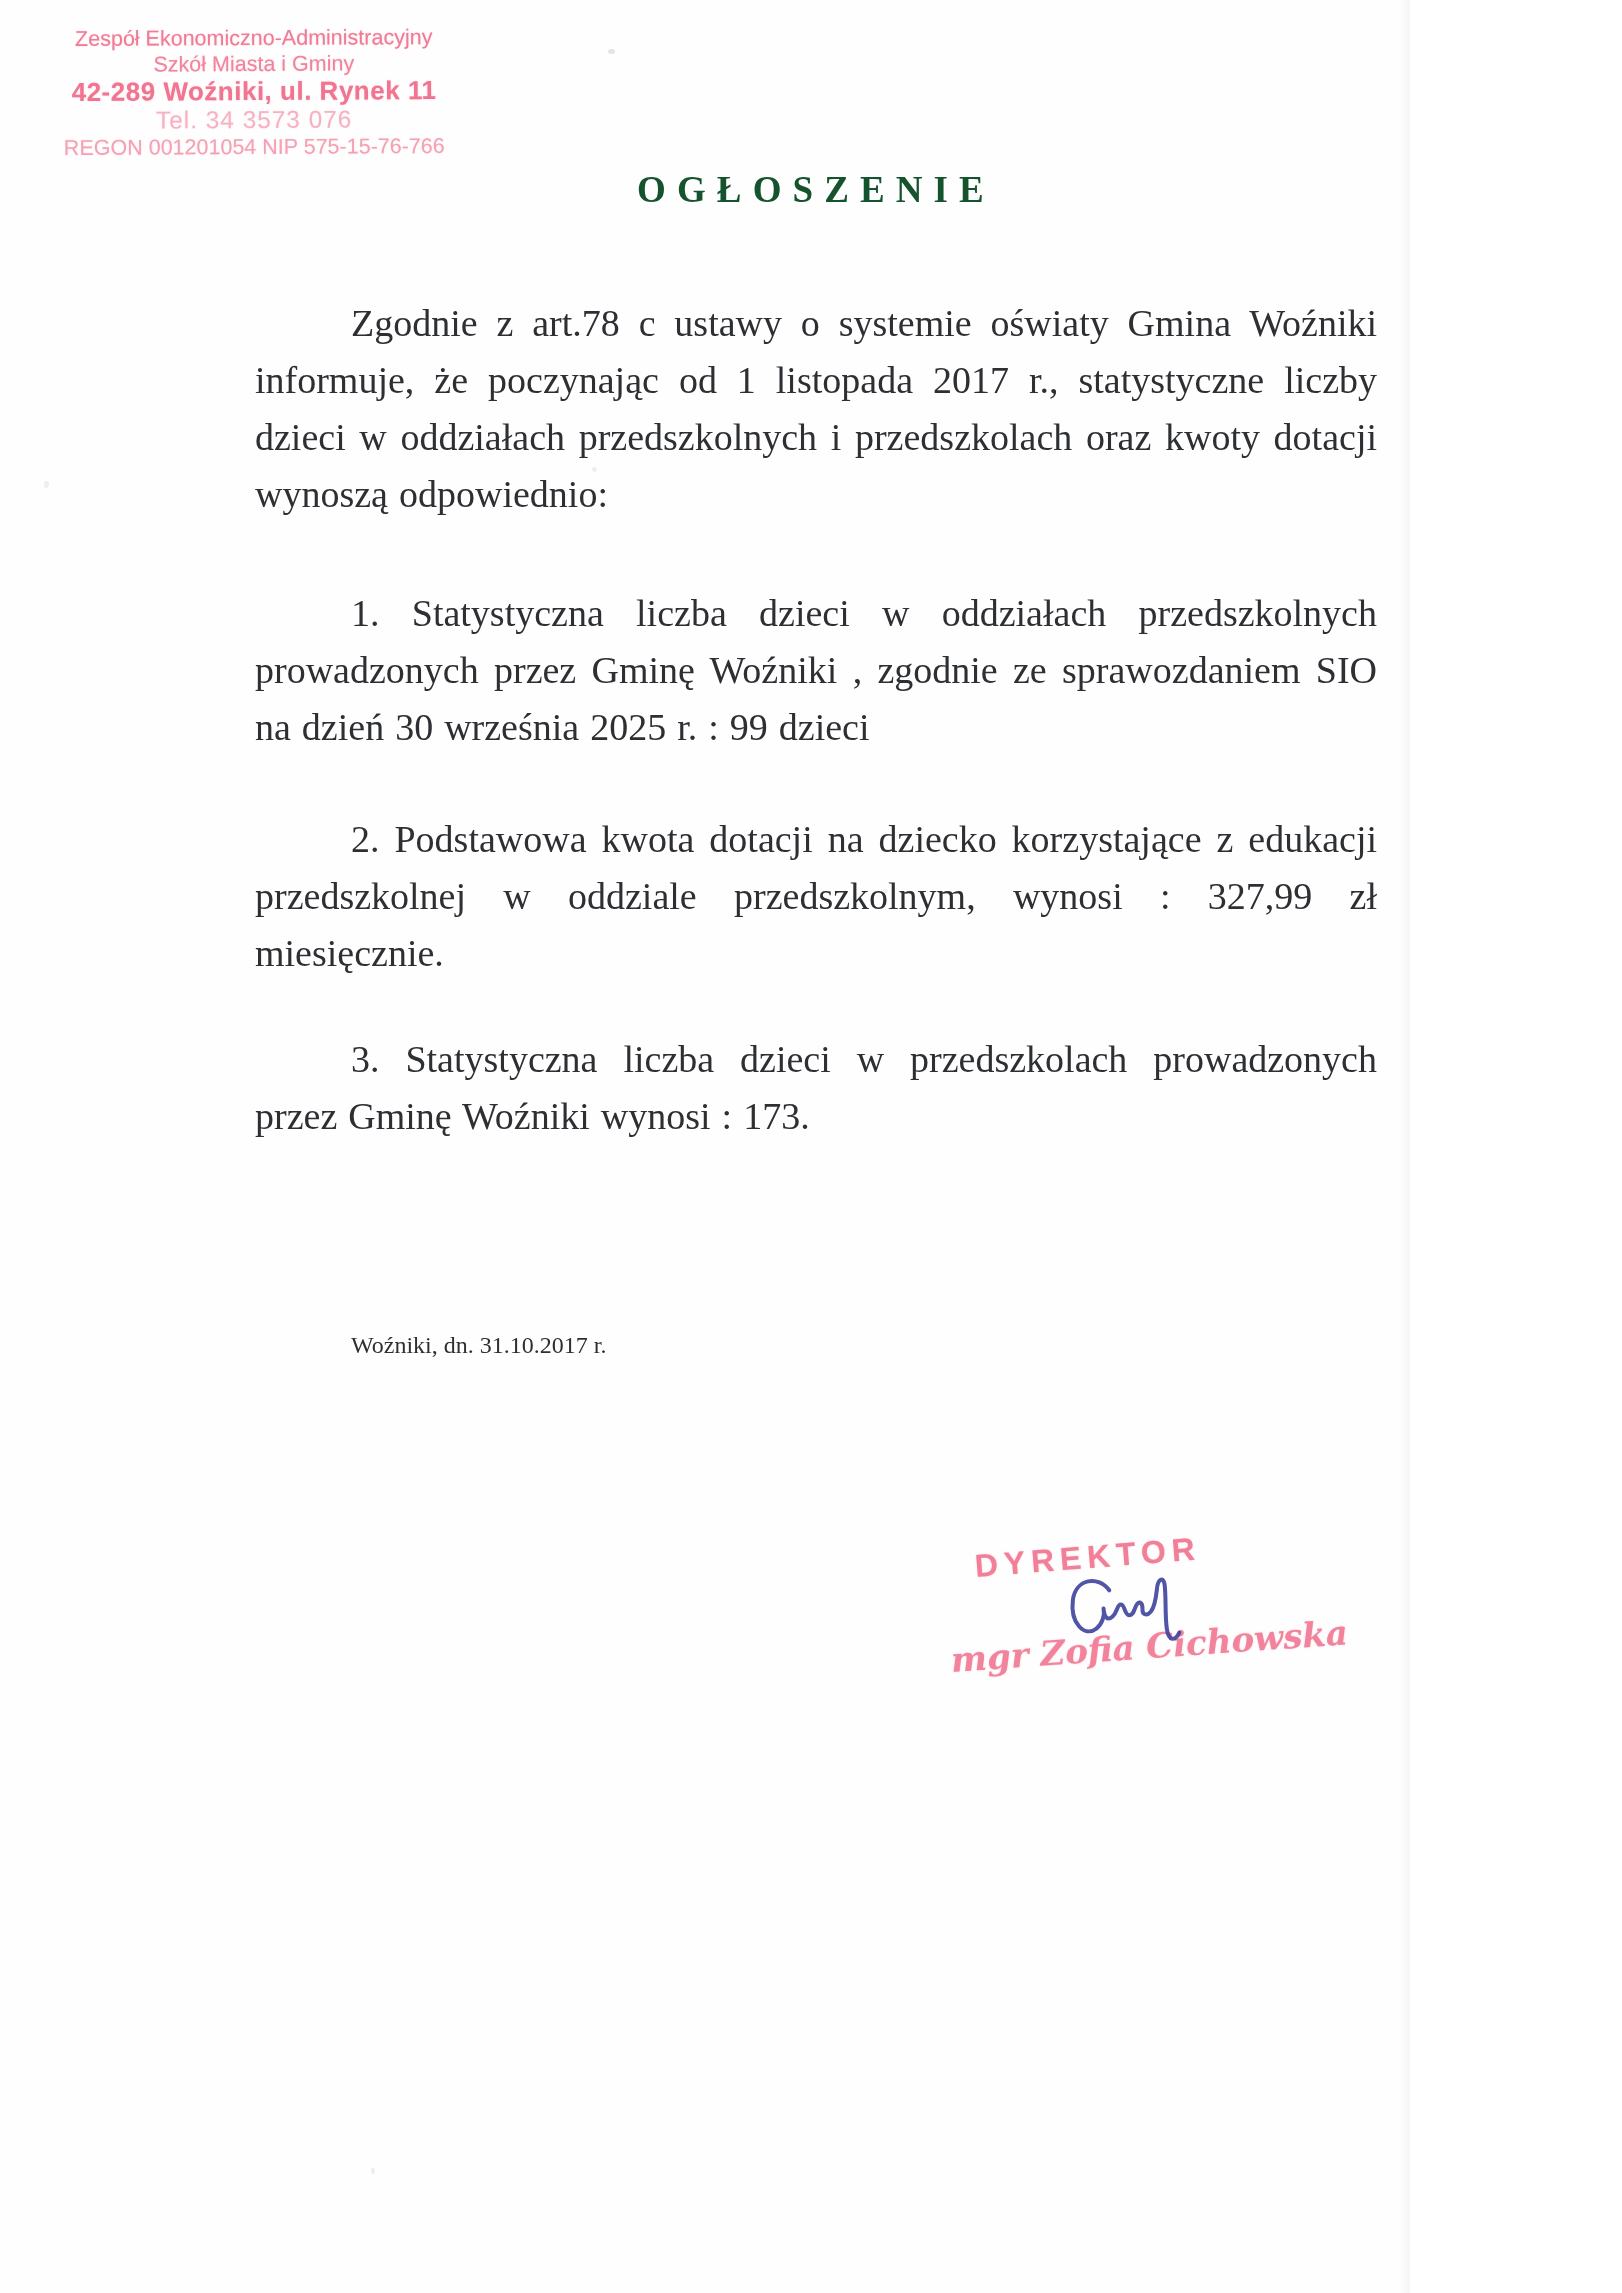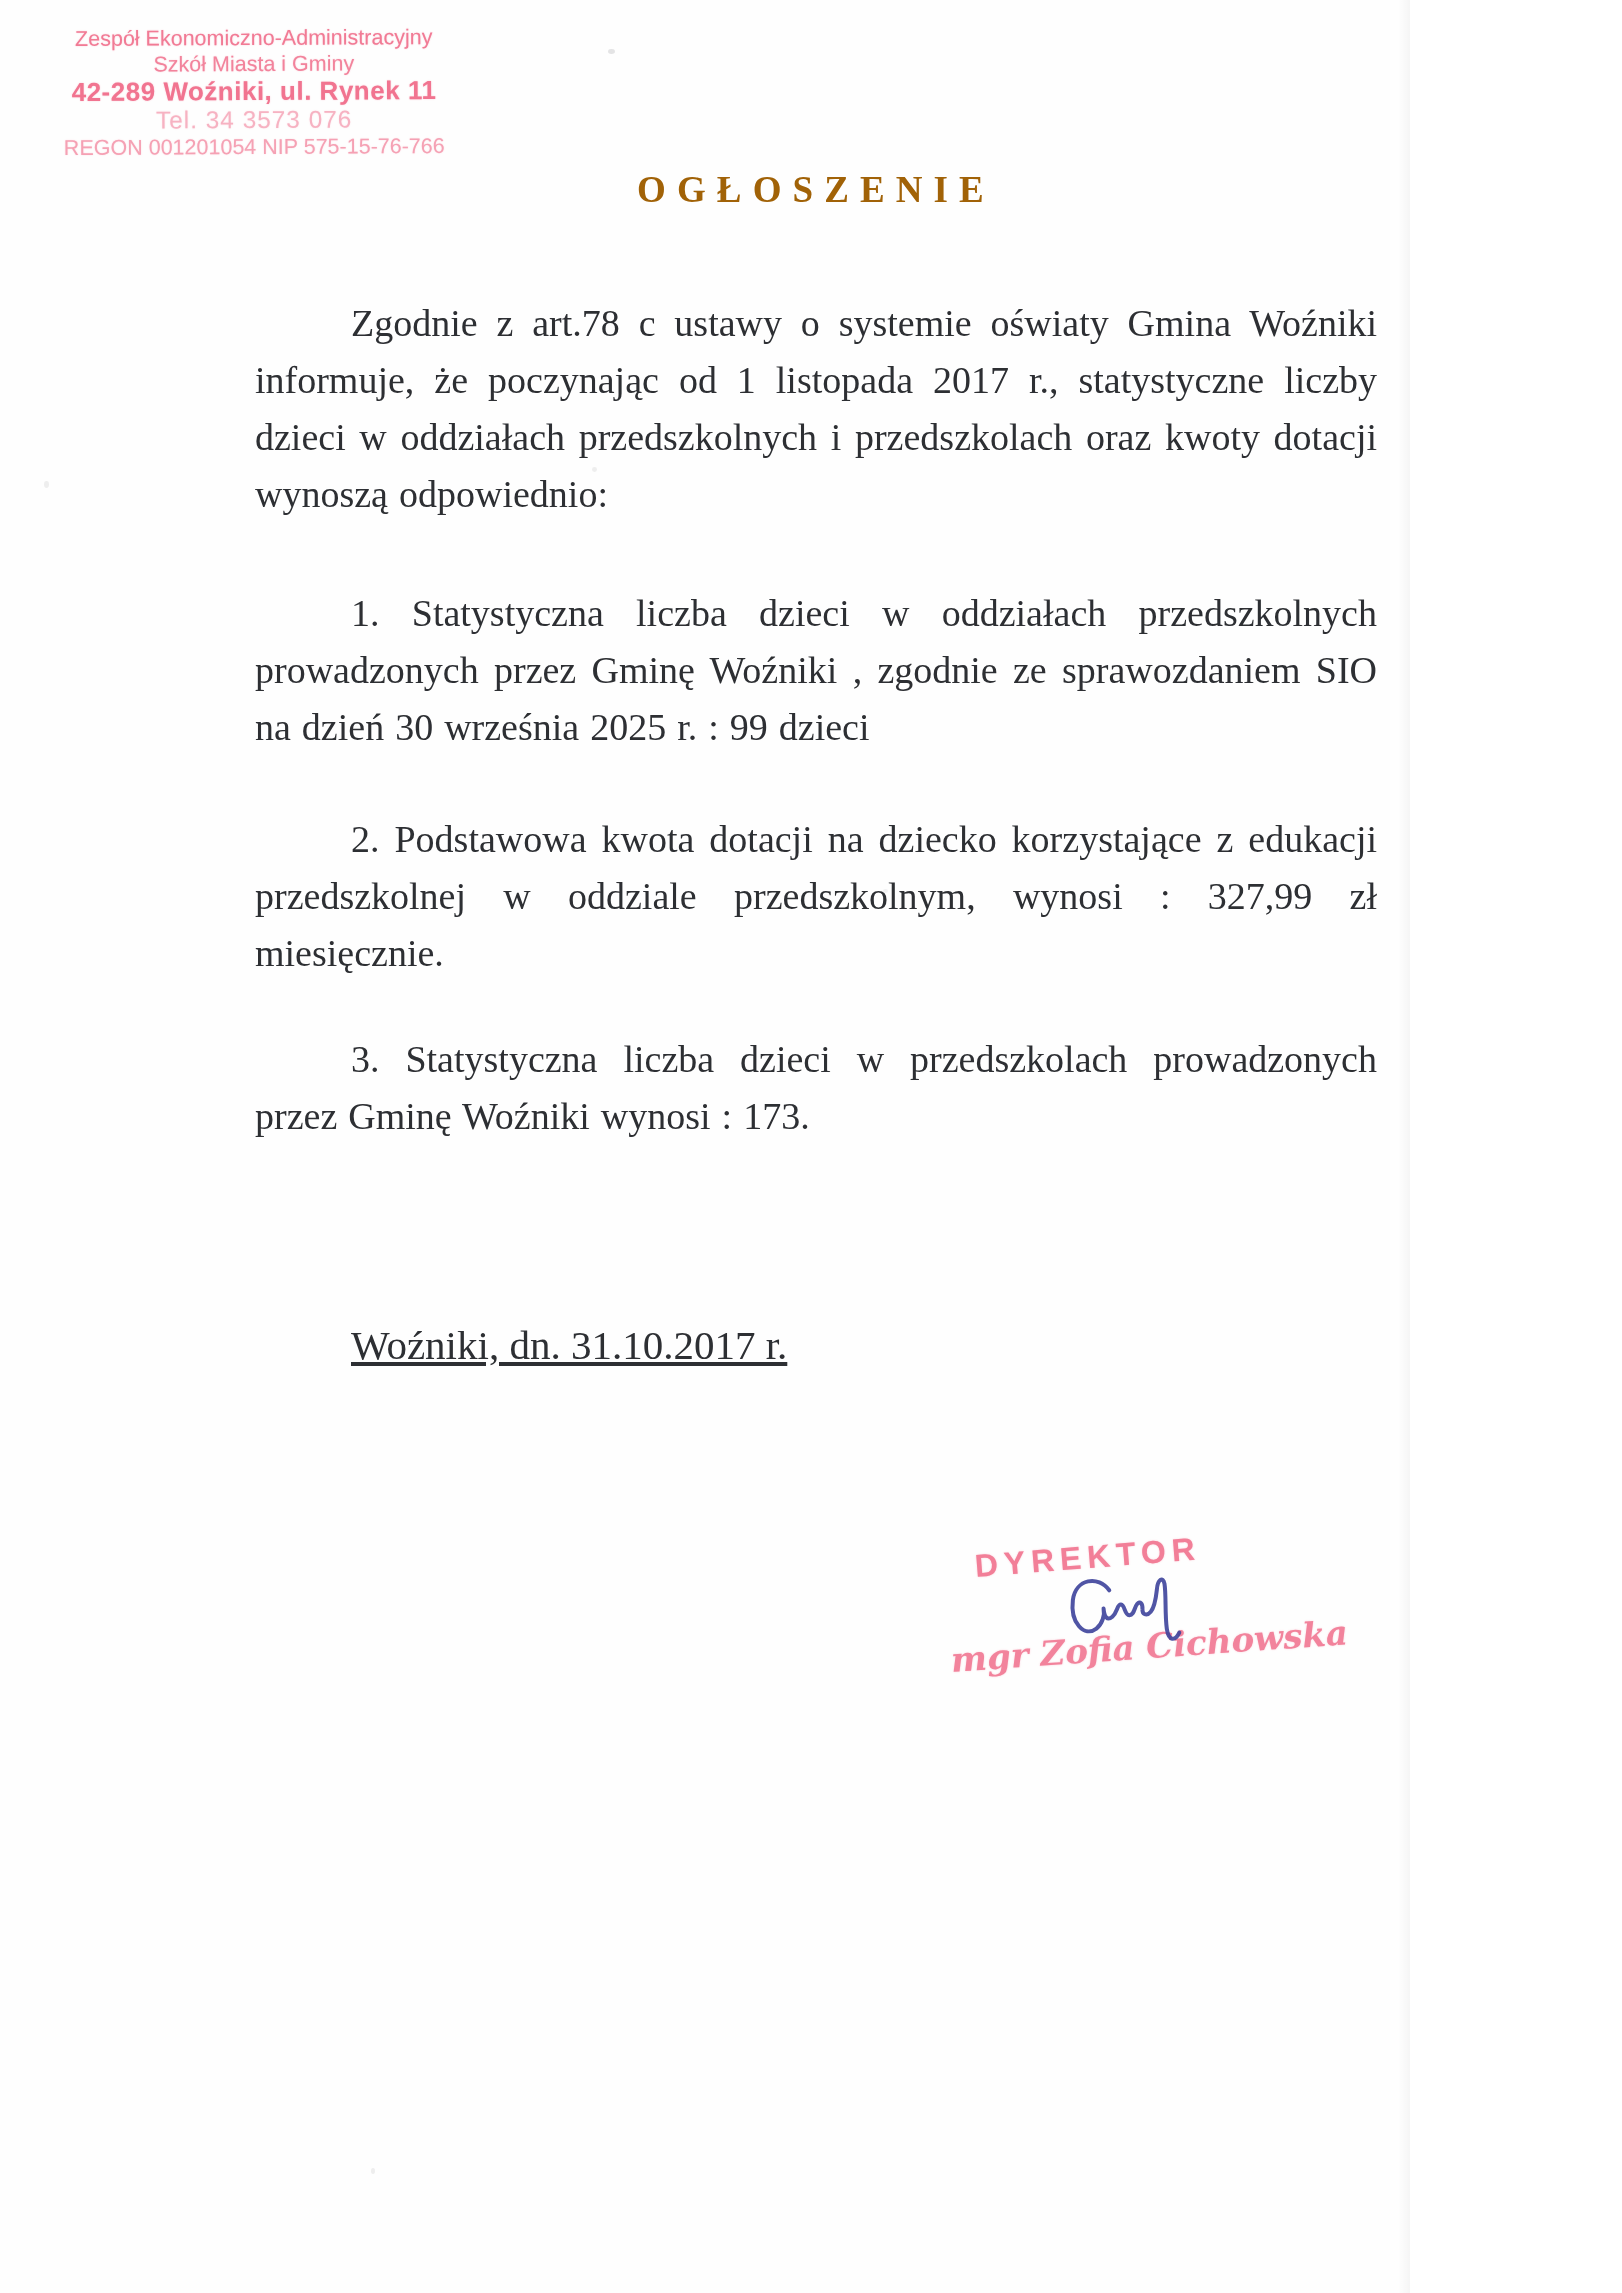--- a/index.html
+++ b/index.html
@@ -51,7 +51,7 @@
     font-size: 37px;
     font-weight: 700;
     letter-spacing: 0.30em;
-    color: #a16207;
+    color: #14532d;
   }
   .para {
     margin: 0;

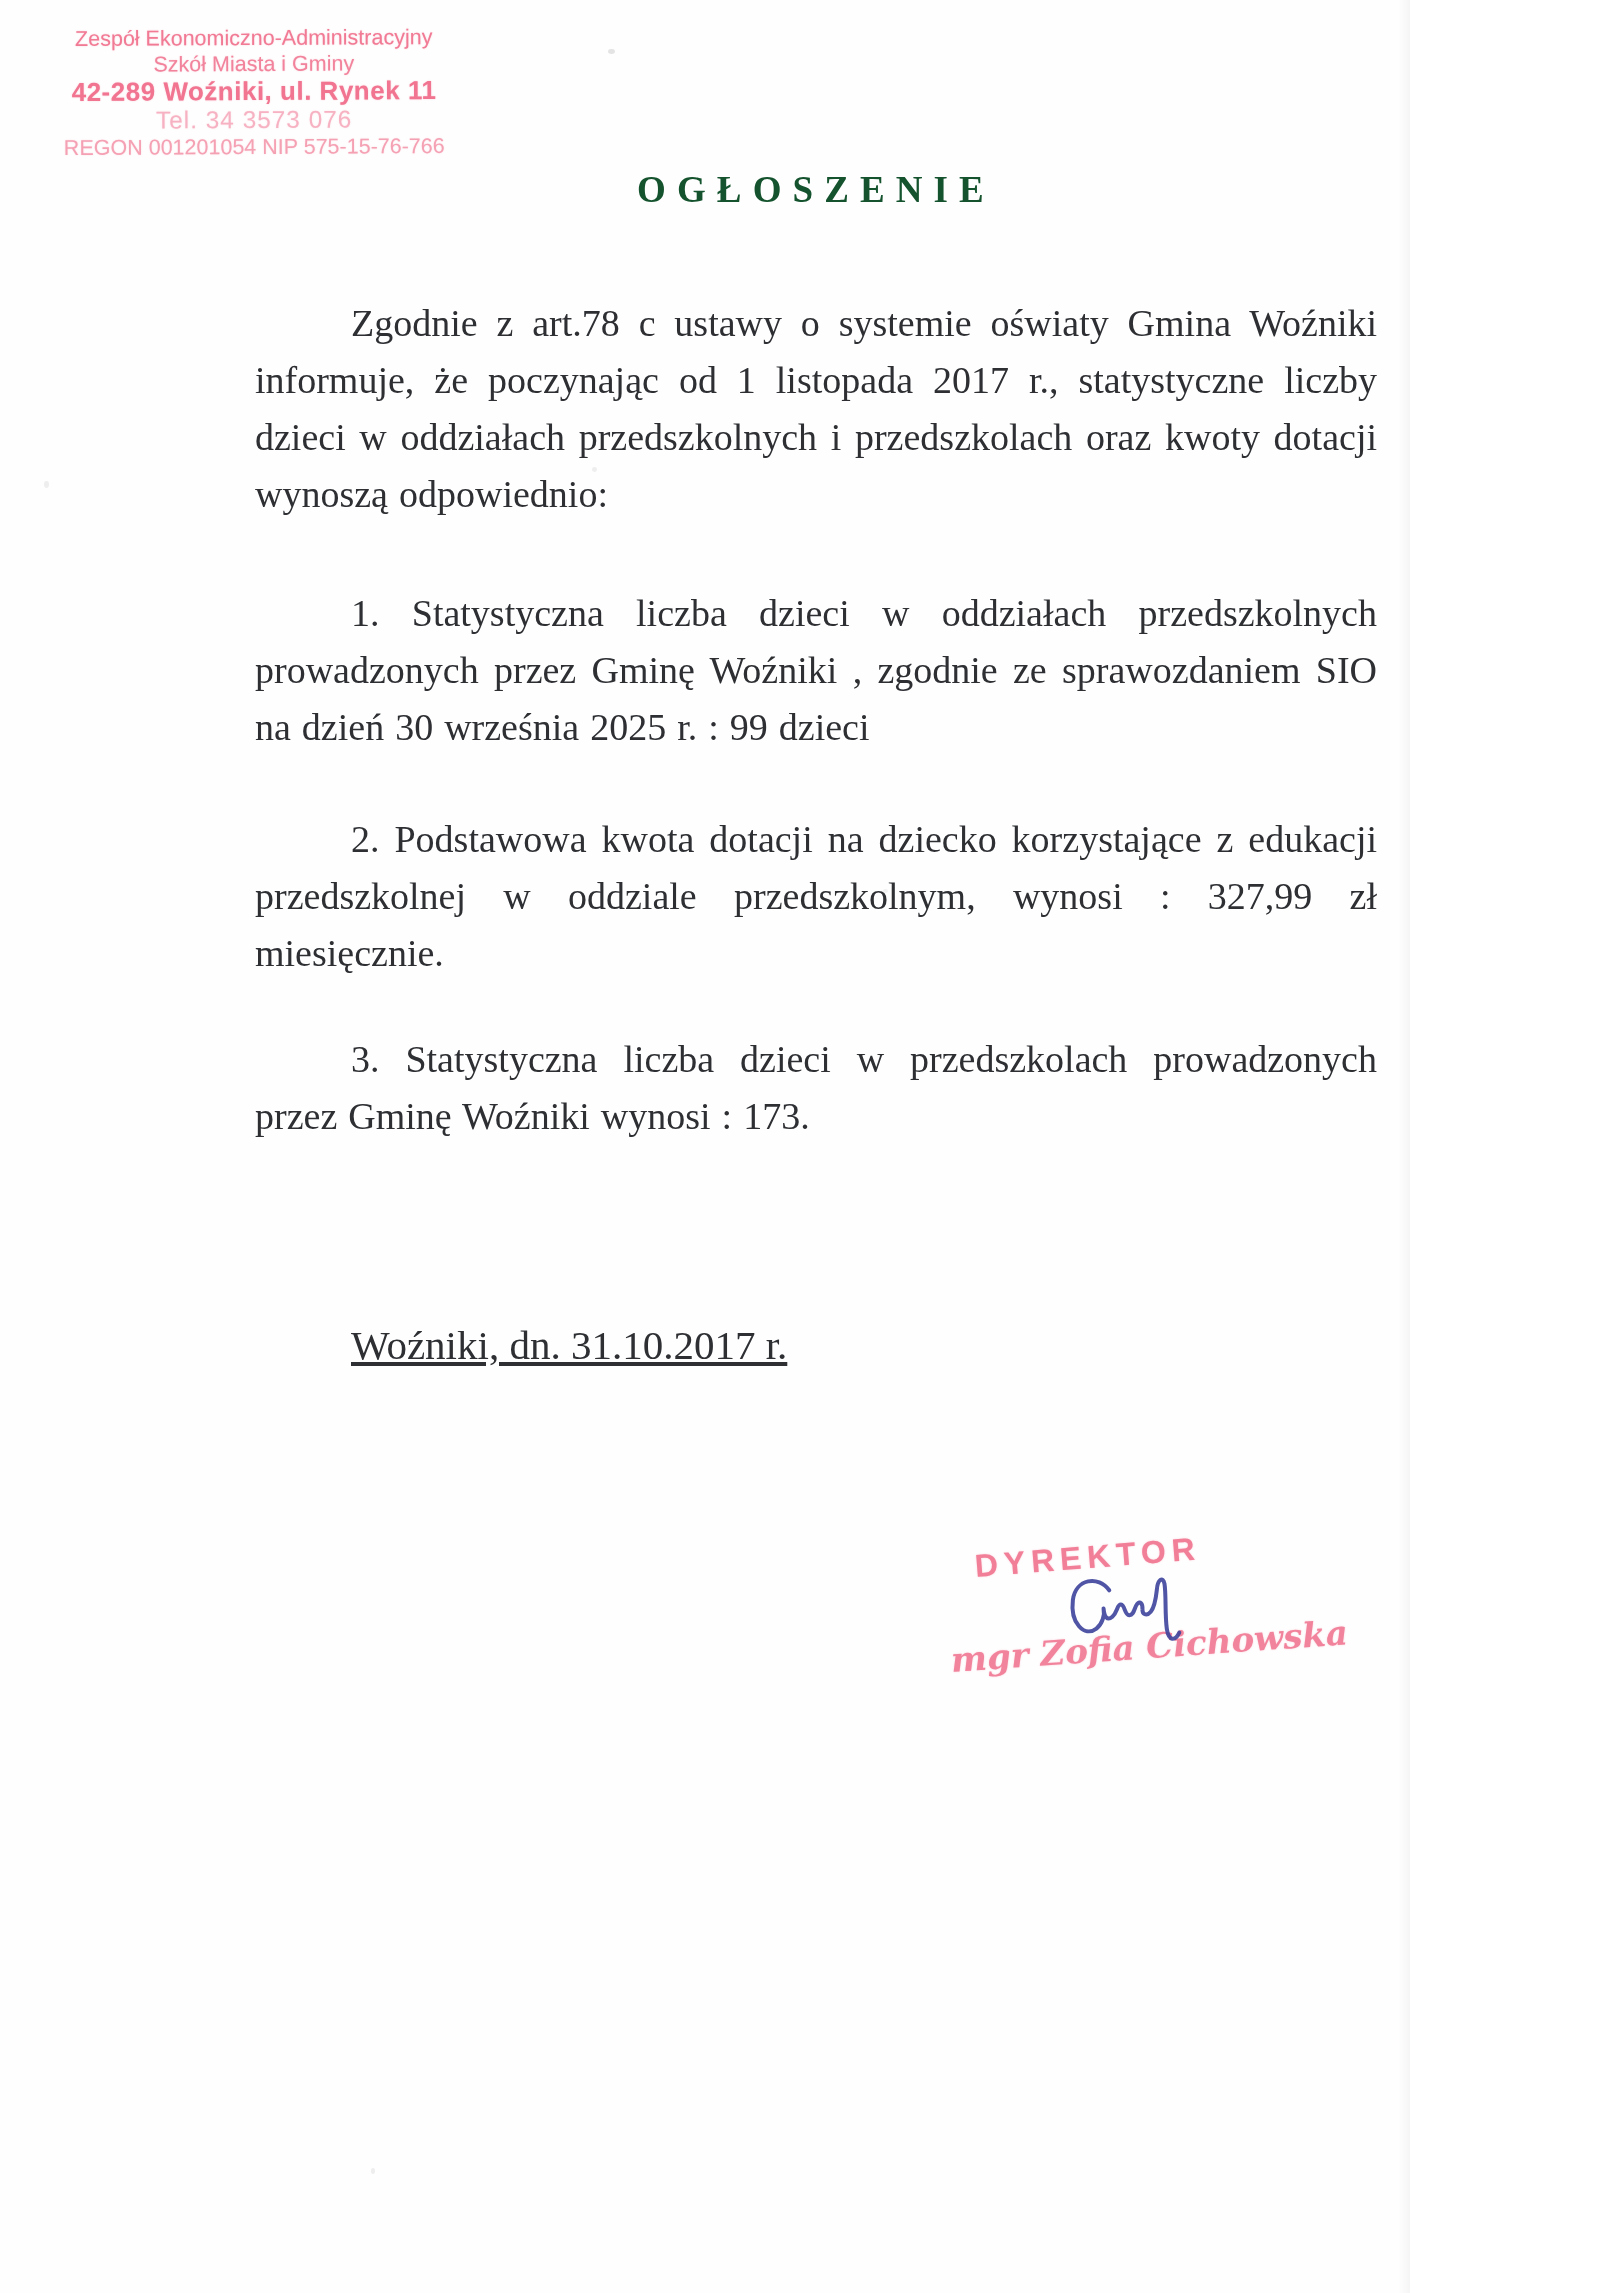--- a/index.html
+++ b/index.html
@@ -68,11 +68,10 @@
   .p-item4  { margin-top: 56px; }
   .date-line {
     margin: 172px 0 0 0;
-    font-size: 41px;
+    font-size: 24px;
     line-height: 57px;
     text-indent: 96px;
     text-align: left;
-    text-decoration: underline;
   }
 
   

